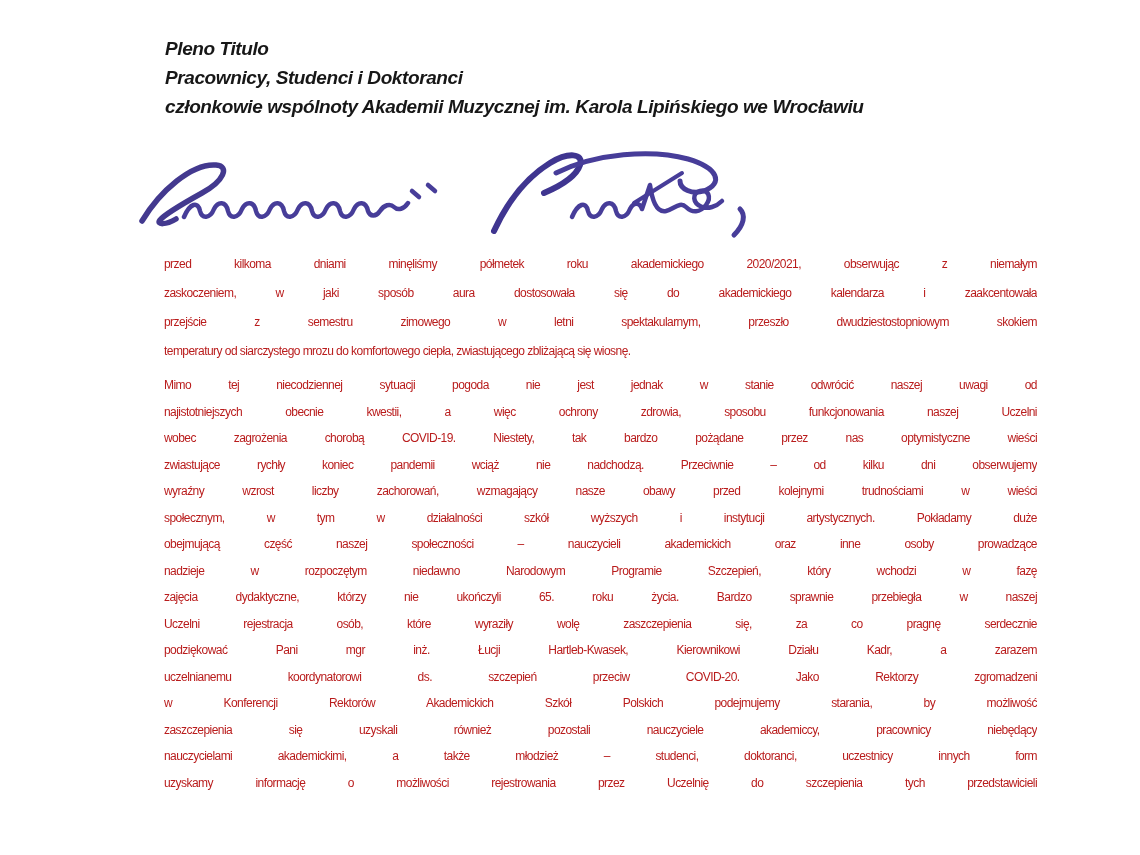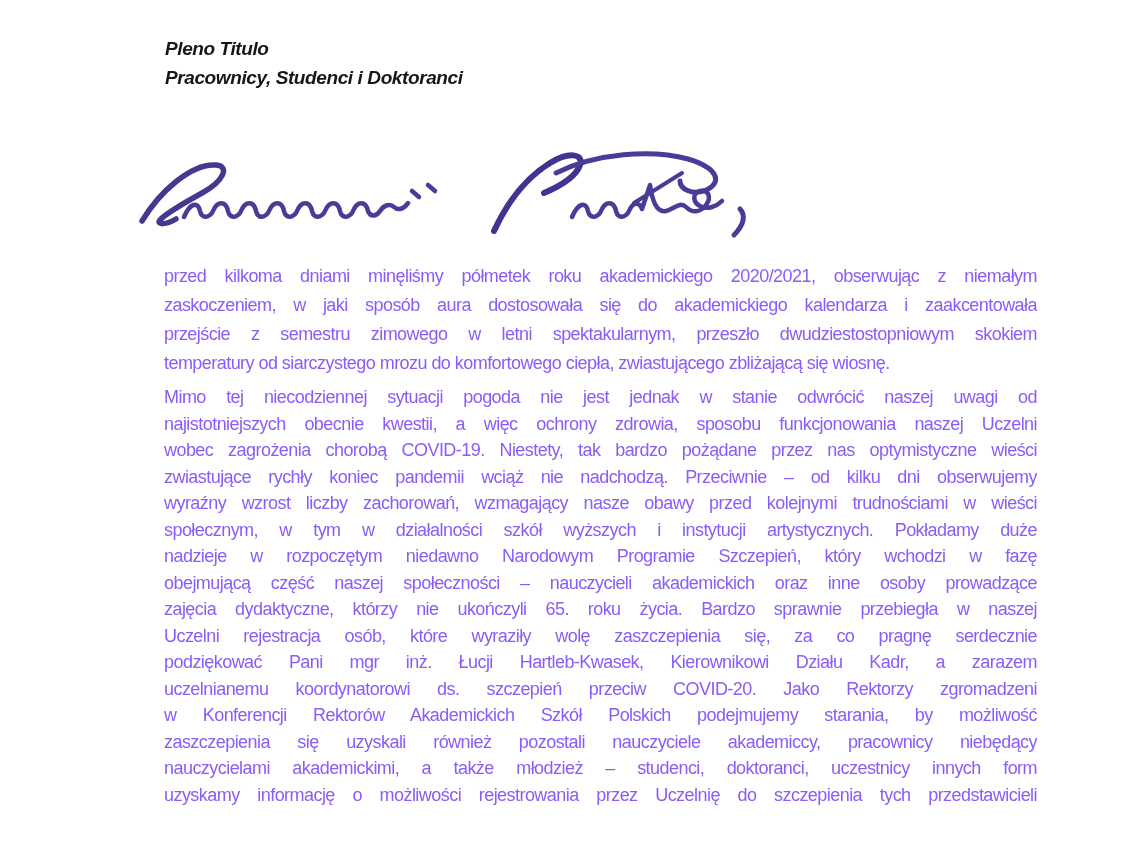--- a/index.html
+++ b/index.html
@@ -78,6 +78,7 @@
   <div class="letter-header">
       <div class="line">Pleno Titulo</div>
       <div class="line">Pracownicy, Studenci i Doktoranci</div>
+      <div class="line">członkowie wspólnoty Akademii Muzycznej im. Karola Lipińskiego we Wrocławiu</div>
     </div>
 
   <svg class="handwriting" viewBox="0 0 640 100" xmlns="http://www.w3.org/2000/svg" fill="none" stroke="#473d99" stroke-linecap="round" stroke-linejoin="round" aria-label="Szanowni Państwo,">

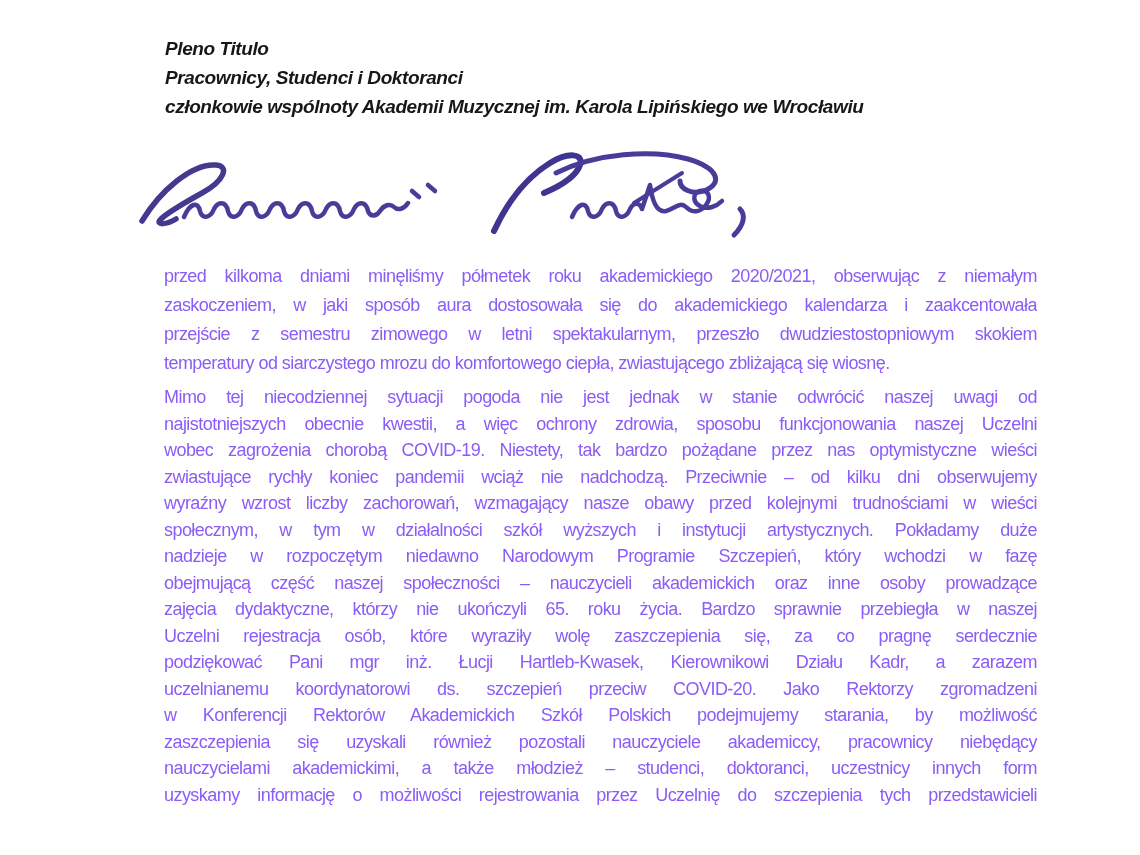--- a/index.html
+++ b/index.html
@@ -51,10 +51,9 @@
     position: absolute;
     left: 164px;
     width: 873px;
-    font-size: 18px;
+    font-size: 12px;
     letter-spacing: -0.55px;
-    color: #8b5cf6;
-    margin-top: 12px;
+    color: #b91c1c;
   }
   .para .line {
     text-align: justify;

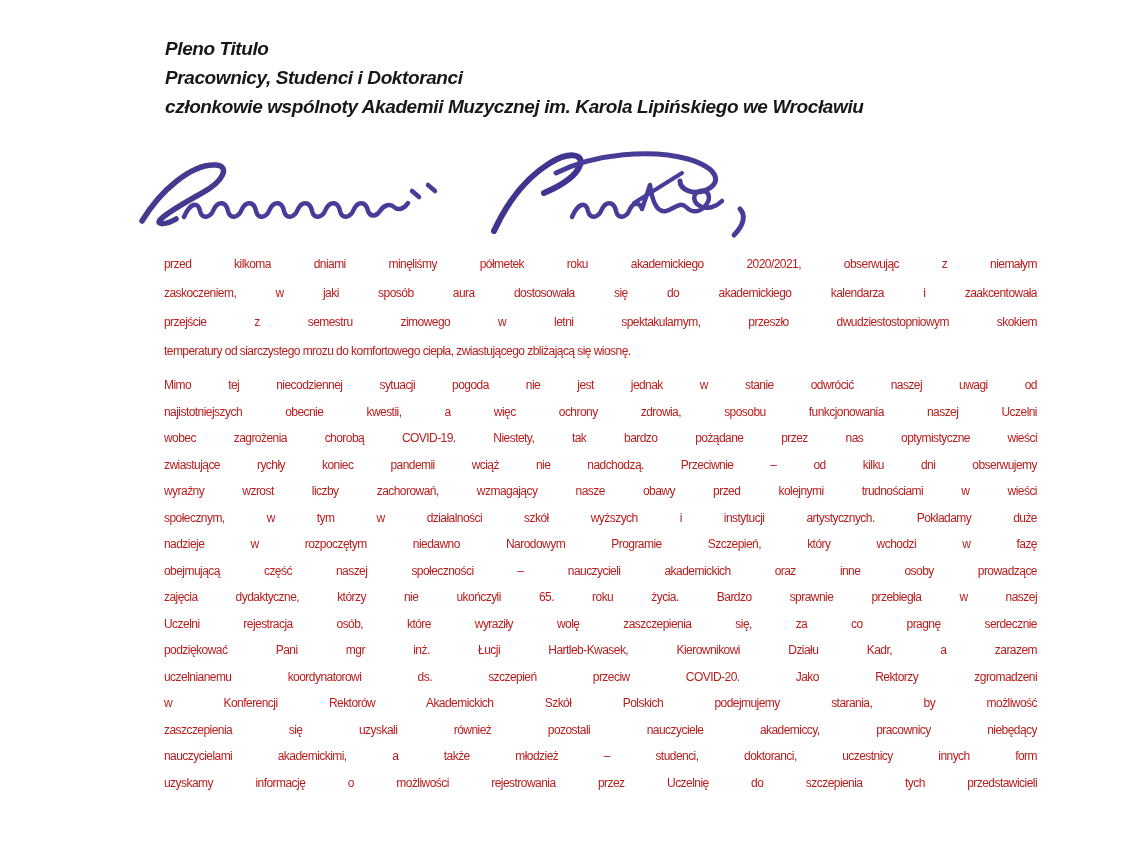--- a/index.html
+++ b/index.html
@@ -107,8 +107,8 @@
       <div class="line">zwiastujące rychły koniec pandemii wciąż nie nadchodzą. Przeciwnie – od kilku dni obserwujemy</div>
       <div class="line">wyraźny wzrost liczby zachorowań, wzmagający nasze obawy przed kolejnymi trudnościami w wieści</div>
       <div class="line">społecznym, w tym w działalności szkół wyższych i instytucji artystycznych. Pokładamy duże</div>
+      <div class="line">obejmującą część naszej społeczności – nauczycieli akademickich oraz inne osoby prowadzące</div>
       <div class="line">nadzieje w rozpoczętym niedawno Narodowym Programie Szczepień, który wchodzi w fazę</div>
-      <div class="line">obejmującą część naszej społeczności – nauczycieli akademickich oraz inne osoby prowadzące</div>
       <div class="line">zajęcia dydaktyczne, którzy nie ukończyli 65. roku życia. Bardzo sprawnie przebiegła w naszej</div>
       <div class="line">Uczelni rejestracja osób, które wyraziły wolę zaszczepienia się, za co pragnę serdecznie</div>
       <div class="line">podziękować Pani mgr inż. Łucji Hartleb-Kwasek, Kierownikowi Działu Kadr, a zarazem</div>

